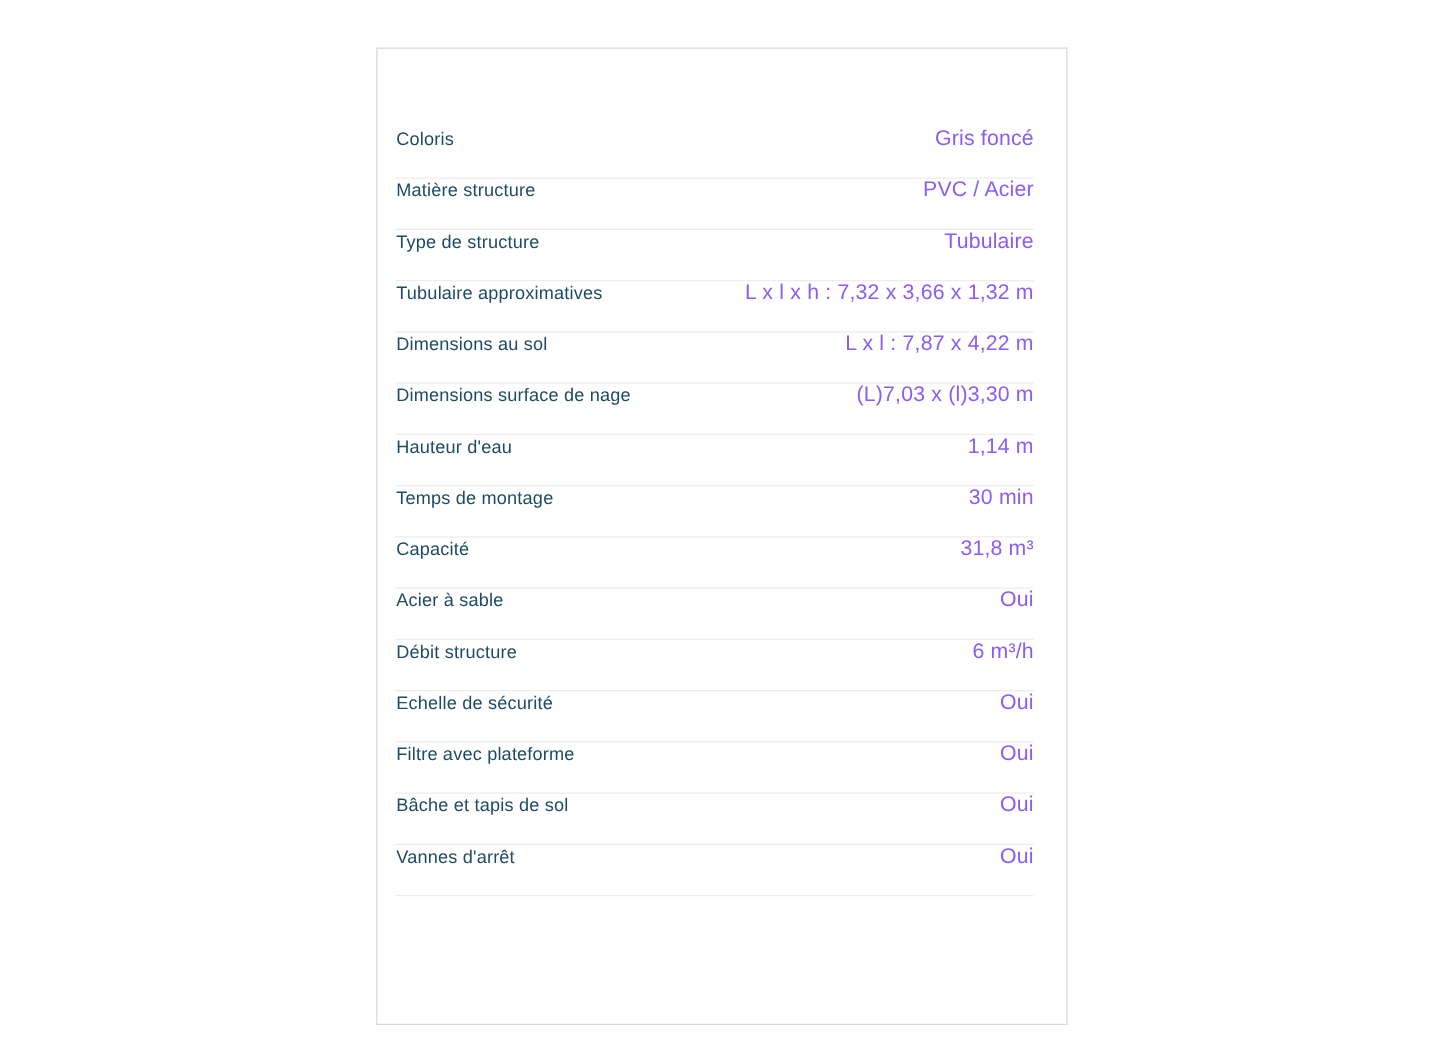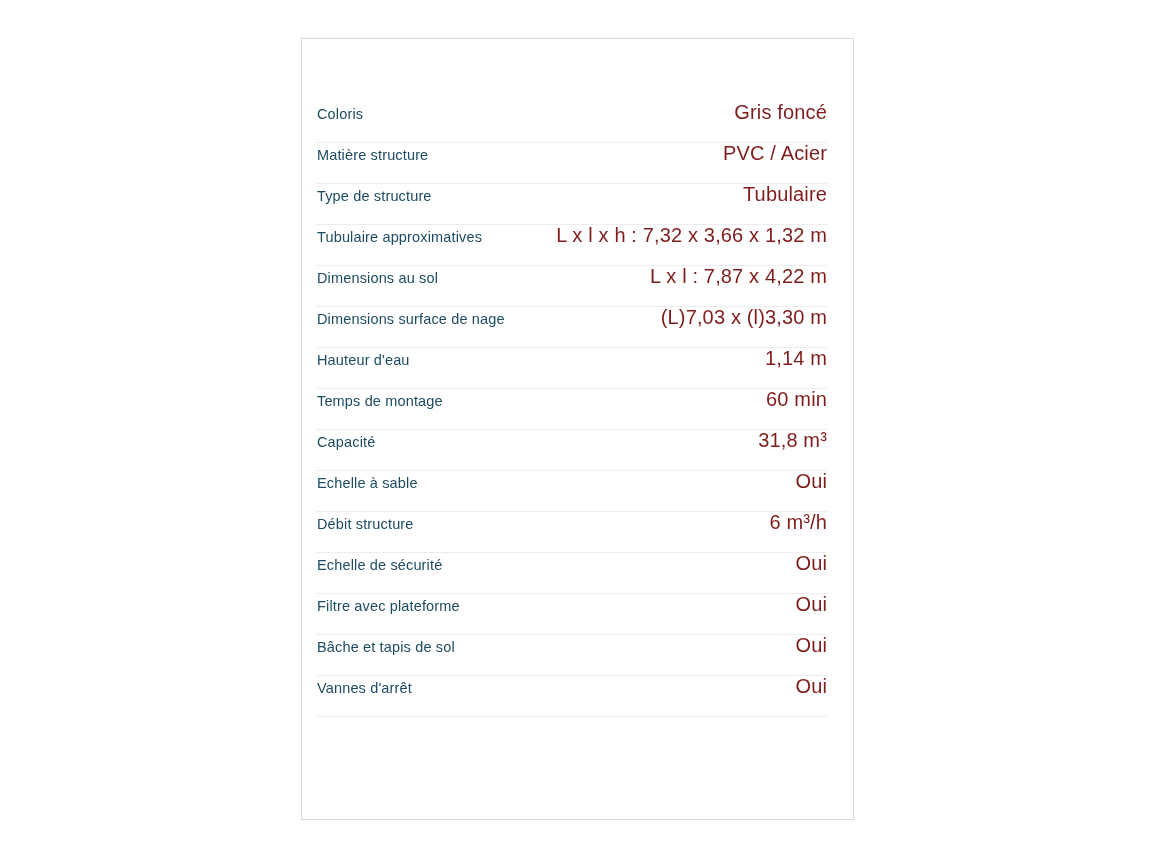--- a/index.html
+++ b/index.html
@@ -50,8 +50,8 @@
   }
 
   .spec-row .value {
-    color: #7f1d1d;
-    font-size: 20px;
+    color: #8b5cf6;
+    font-size: 17px;
     line-height: 1;
     letter-spacing: 0.15px;
     white-space: nowrap;

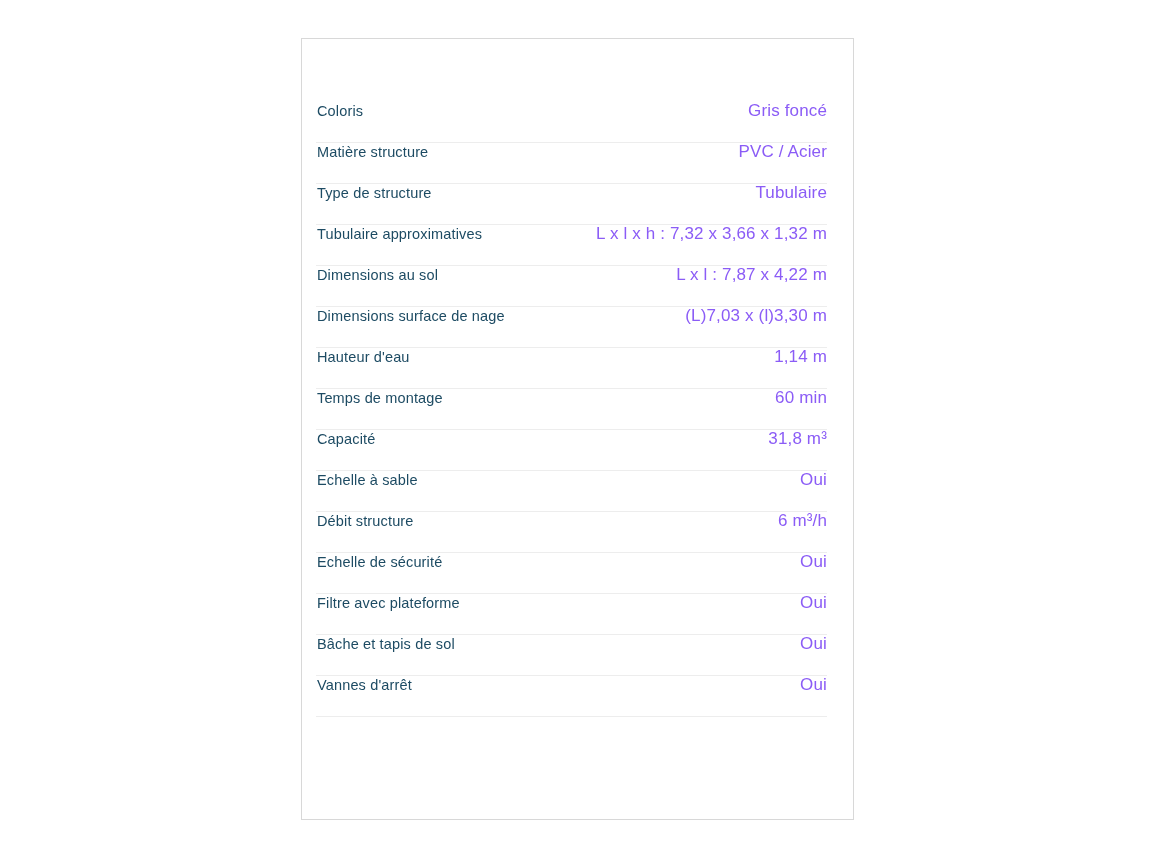--- a/index.html
+++ b/index.html
@@ -98,7 +98,7 @@
       </div>
       <div class="spec-row">
         <span class="label">Temps de montage</span>
-        <span class="value">60 min</span>
+        <span class="value">30 min</span>
       </div>
       <div class="spec-row">
         <span class="label">Capacité</span>

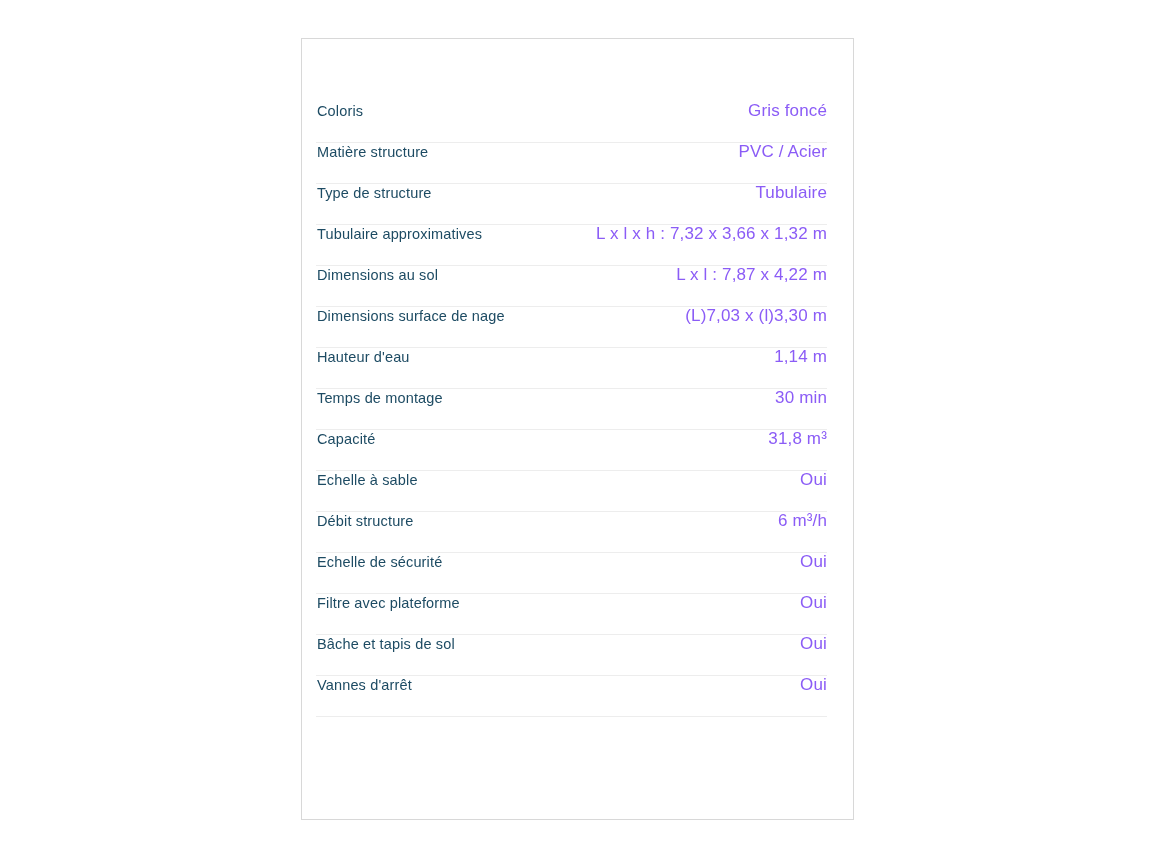--- a/index.html
+++ b/index.html
@@ -105,7 +105,7 @@
         <span class="value">31,8 m³</span>
       </div>
       <div class="spec-row">
-        <span class="label">Echelle à sable</span>
+        <span class="label">Acier à sable</span>
         <span class="value">Oui</span>
       </div>
       <div class="spec-row">

